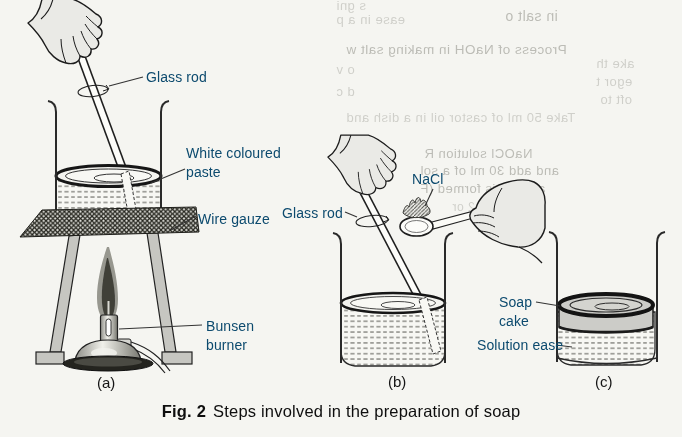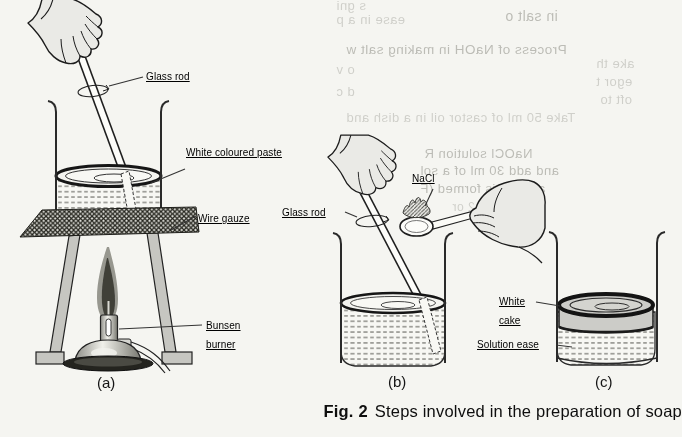--- a/index.html
+++ b/index.html
@@ -17,9 +17,8 @@
   svg.art{position:absolute;left:0;top:0;z-index:2;}
   .label-layer{position:absolute;inset:0;z-index:3;}
   .lbl{
-    position:absolute;font-size:10px;line-height:18.5px;color:#000000;
+    position:absolute;font-size:14px;line-height:18.5px;color:#0c4a6e;
     letter-spacing:.1px;
-    text-decoration:underline;
   }
   .panel-letter{position:absolute;font-size:15px;color:#151515;}
   .caption{

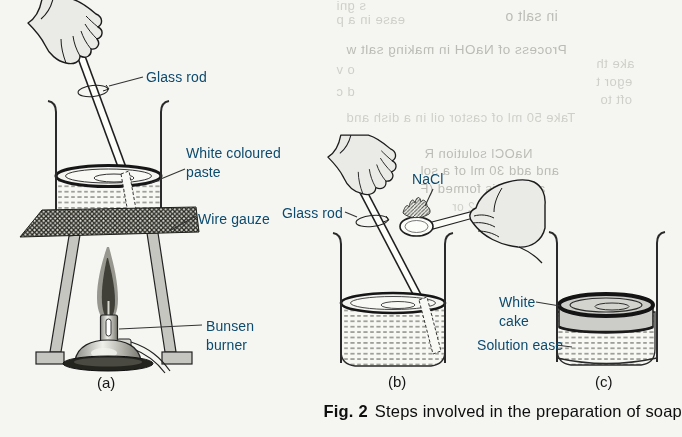--- a/index.html
+++ b/index.html
@@ -238,7 +238,7 @@
     <div class="lbl" style="left:412px;top:170px">NaCl</div>
     <div class="panel-letter" style="left:388px;top:373px">(b)</div>
 
-    <div class="lbl" style="left:499px;top:293px;width:46px">White cake</div>
+    <div class="lbl" style="left:499px;top:293px;width:46px">Soap cake</div>
     <div class="lbl" style="left:477px;top:336px">Solution ease</div>
     <div class="panel-letter" style="left:595px;top:373px">(c)</div>
 

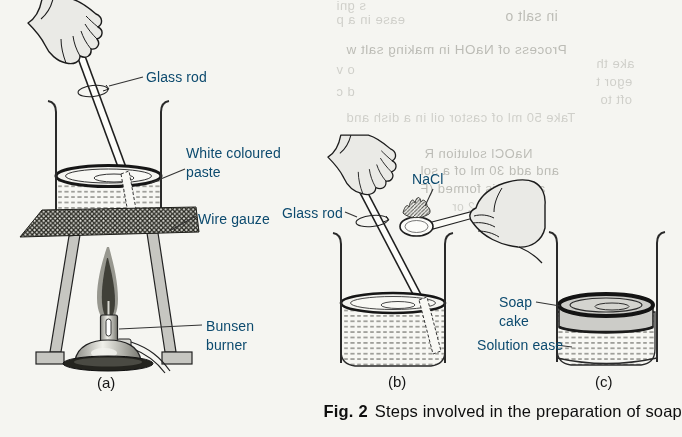--- a/index.html
+++ b/index.html
@@ -22,7 +22,7 @@
   }
   .panel-letter{position:absolute;font-size:15px;color:#151515;}
   .caption{
-    position:absolute;left:0;top:402px;width:682px;text-align:right;
+    position:absolute;left:0;top:402px;width:682px;text-align:center;
     font-size:16.5px;color:#0e0e0e;letter-spacing:.2px;
   }
   .caption b{font-weight:bold;margin-right:7px;}

